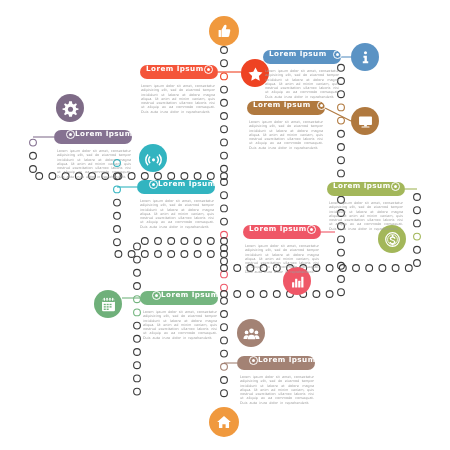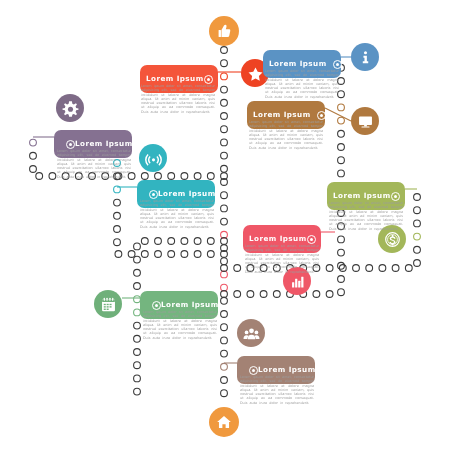--- a/index.html
+++ b/index.html
@@ -25,9 +25,9 @@
   
   .pill{
     position:absolute;
-    height:28px;
+    height:14px;
     border-radius:7px;
-    display:flex;align-items:center;
+    display:flex;
     box-sizing:border-box;
     padding:0 6px;
     white-space:nowrap;

